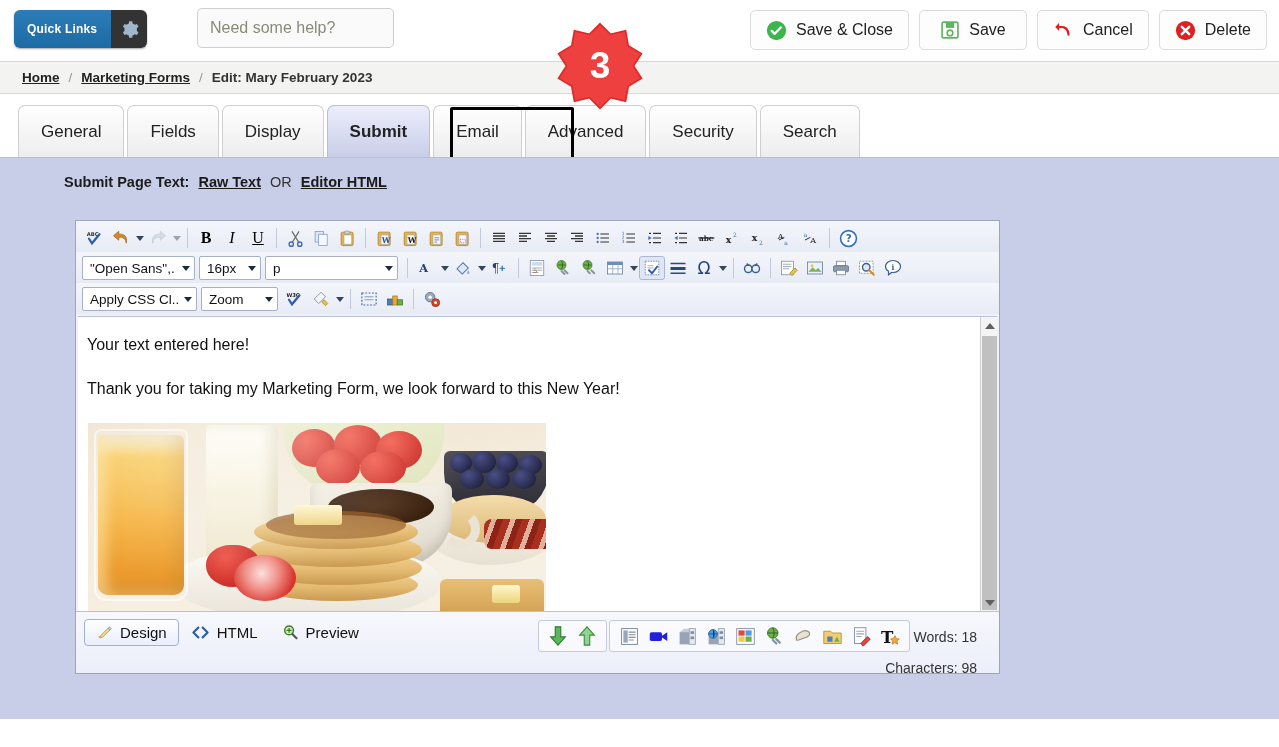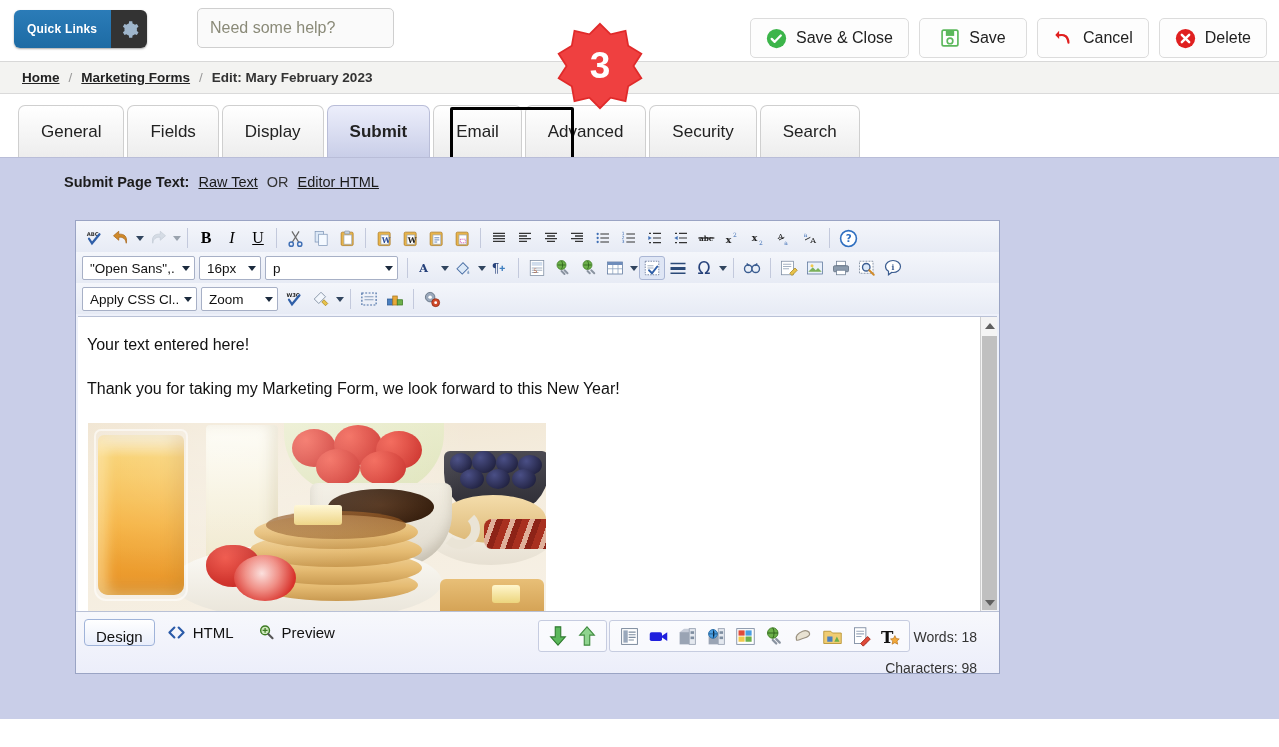--- a/index.html
+++ b/index.html
@@ -33,7 +33,7 @@
   }
   .helpinput::placeholder{ color:#8a8a78; opacity:1; }
 
-  .topbtns{ position:absolute; right:12px; top:18px; display:flex; gap:10px; }
+  .topbtns{ position:absolute; right:12px; top:10px; display:flex; gap:10px; }
   .tbtn{
     height:40px; min-width:108px; background:#fdfdfd; border:1px solid #dcdcdc; border-radius:5px;
     display:flex; align-items:center; justify-content:center; gap:9px; padding:0 15px;

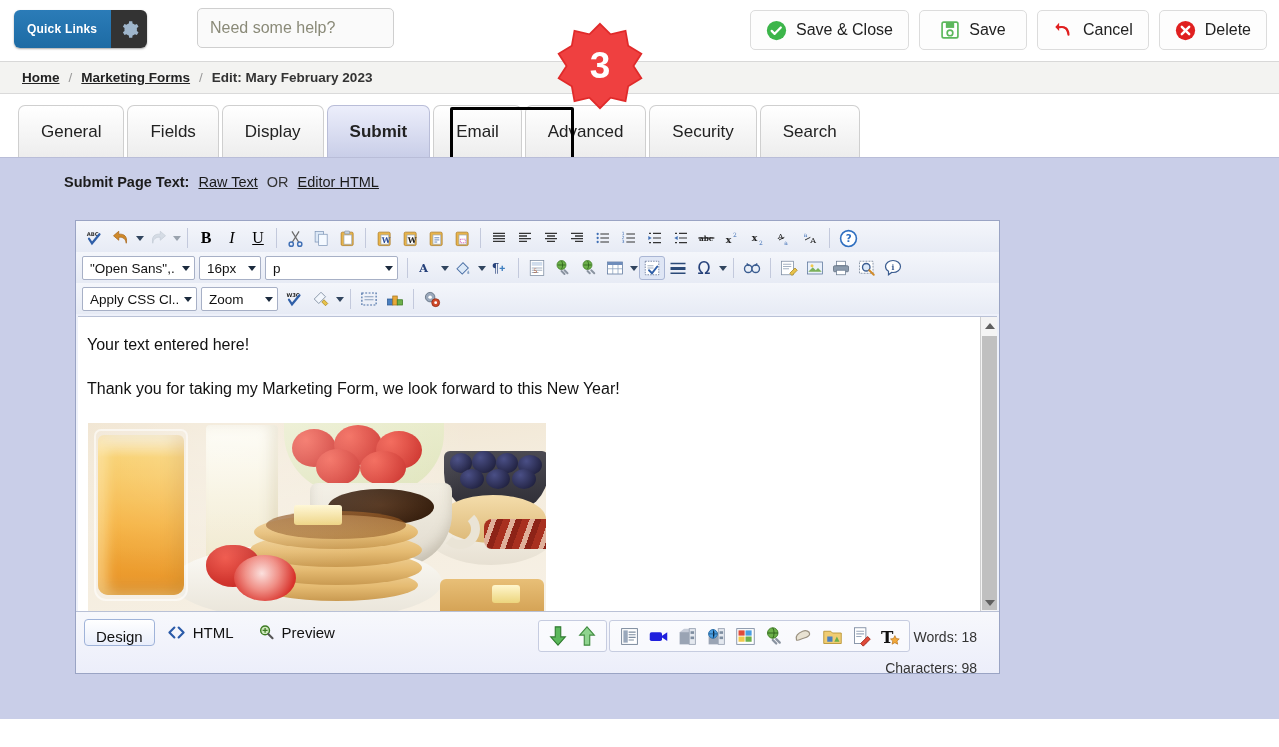--- a/index.html
+++ b/index.html
@@ -77,7 +77,7 @@
     display:flex; align-items:center; gap:9px; padding:16px 0 0 64px; font-size:14.5px; color:#1c1c1c;
   }
   .pagetextrow .lbl{ font-weight:bold; }
-  .pagetextrow a{ color:#1a1a1a; text-decoration:underline; }
+  .pagetextrow a{ color:#1a1a1a; text-decoration:underline;font-weight:bold; }
   .pagetextrow .or{ color:#333; }
   .editorbox{
     position:absolute; left:75px; top:62px; width:925px; height:454px;

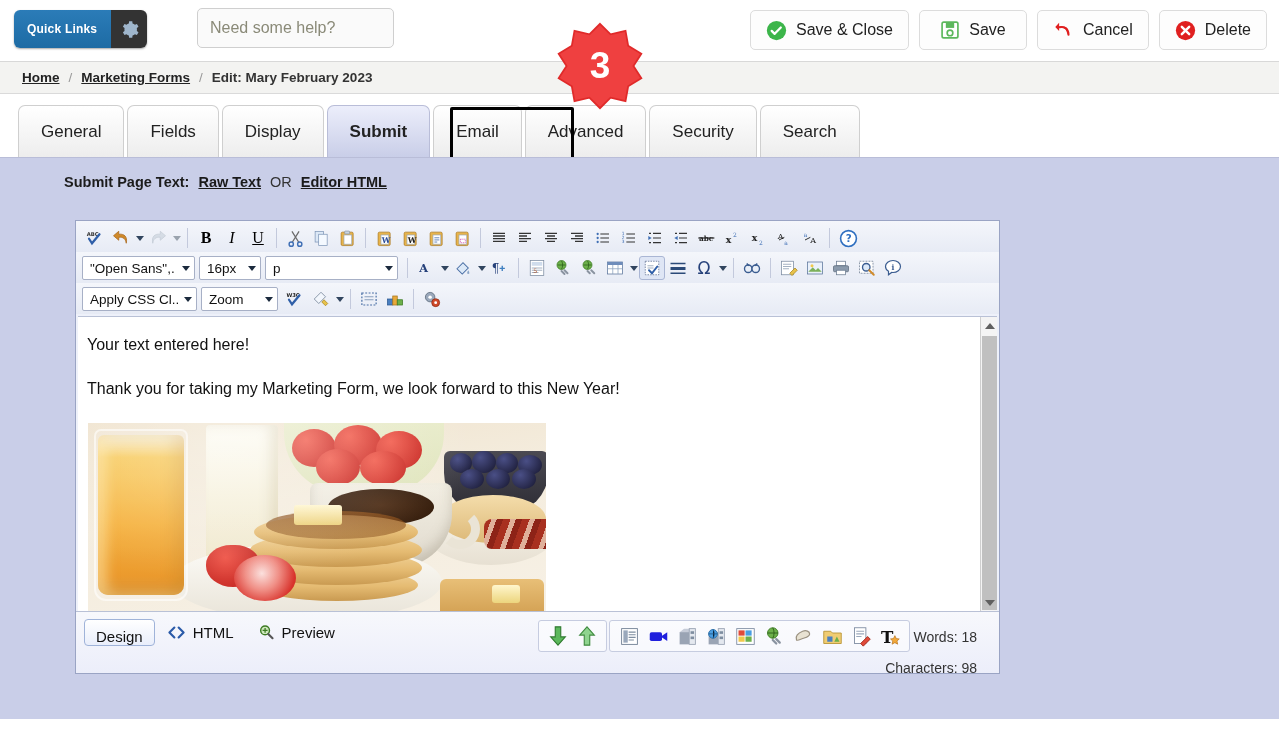--- a/index.html
+++ b/index.html
@@ -246,7 +246,7 @@
     display:flex; align-items:center; gap:7px; height:27px; padding:0 11px; font-size:15px;
     color:#111; cursor:pointer; border:1px solid transparent; border-radius:4px;
   }
-  .modebtn.active{ background:linear-gradient(#ffffff,#e9eefb); border-color:#9fb3d9;flex-direction:column; }
+  .modebtn.active{ background:linear-gradient(#ffffff,#e9eefb); border-color:#9fb3d9; }
   .bottomicons{
     position:absolute; left:462px; top:8px; display:flex; align-items:center; gap:2px;
   }

